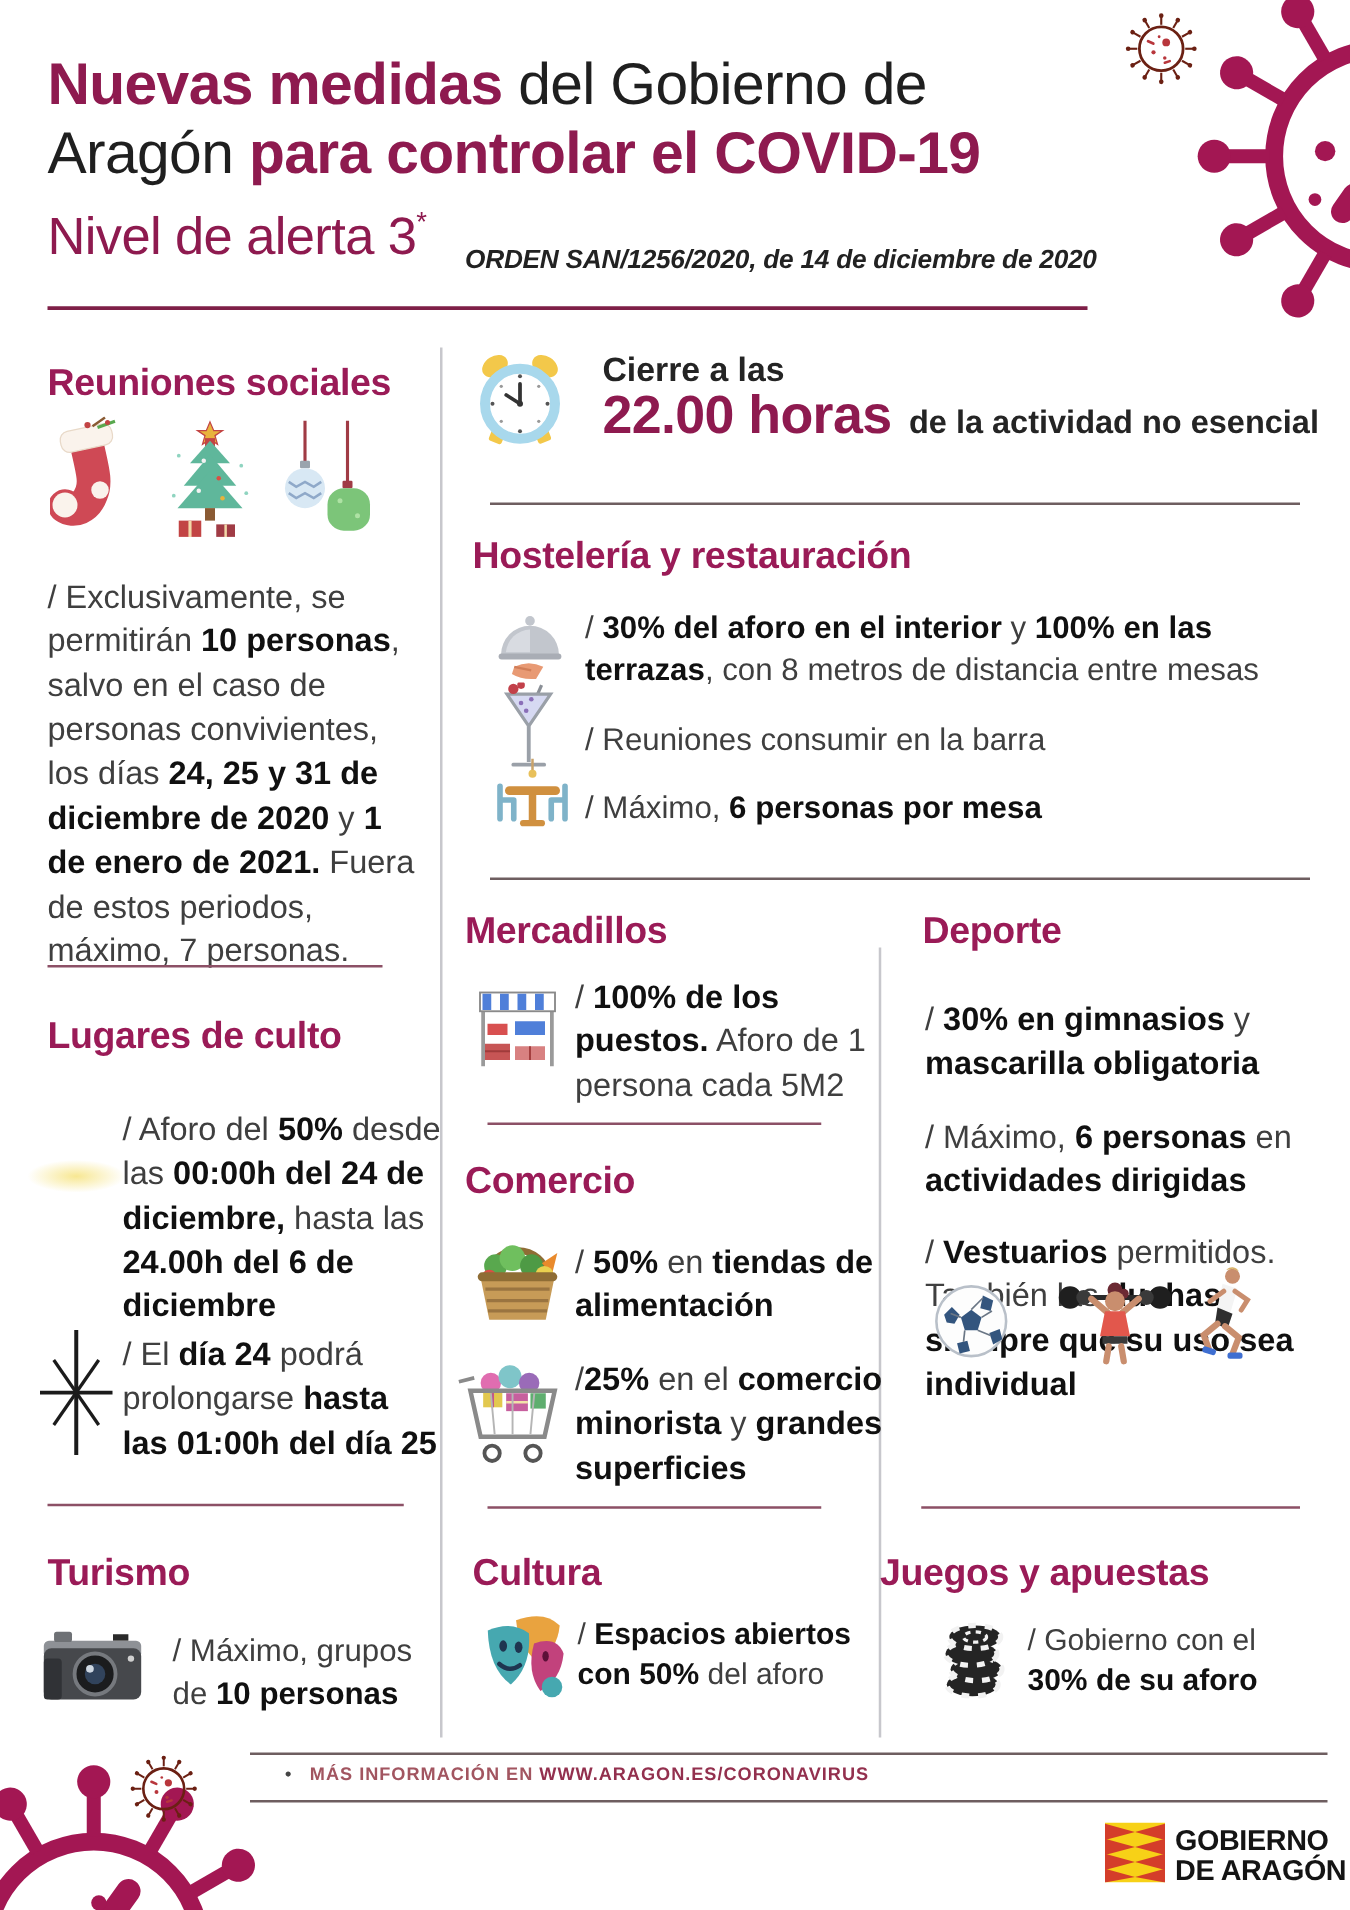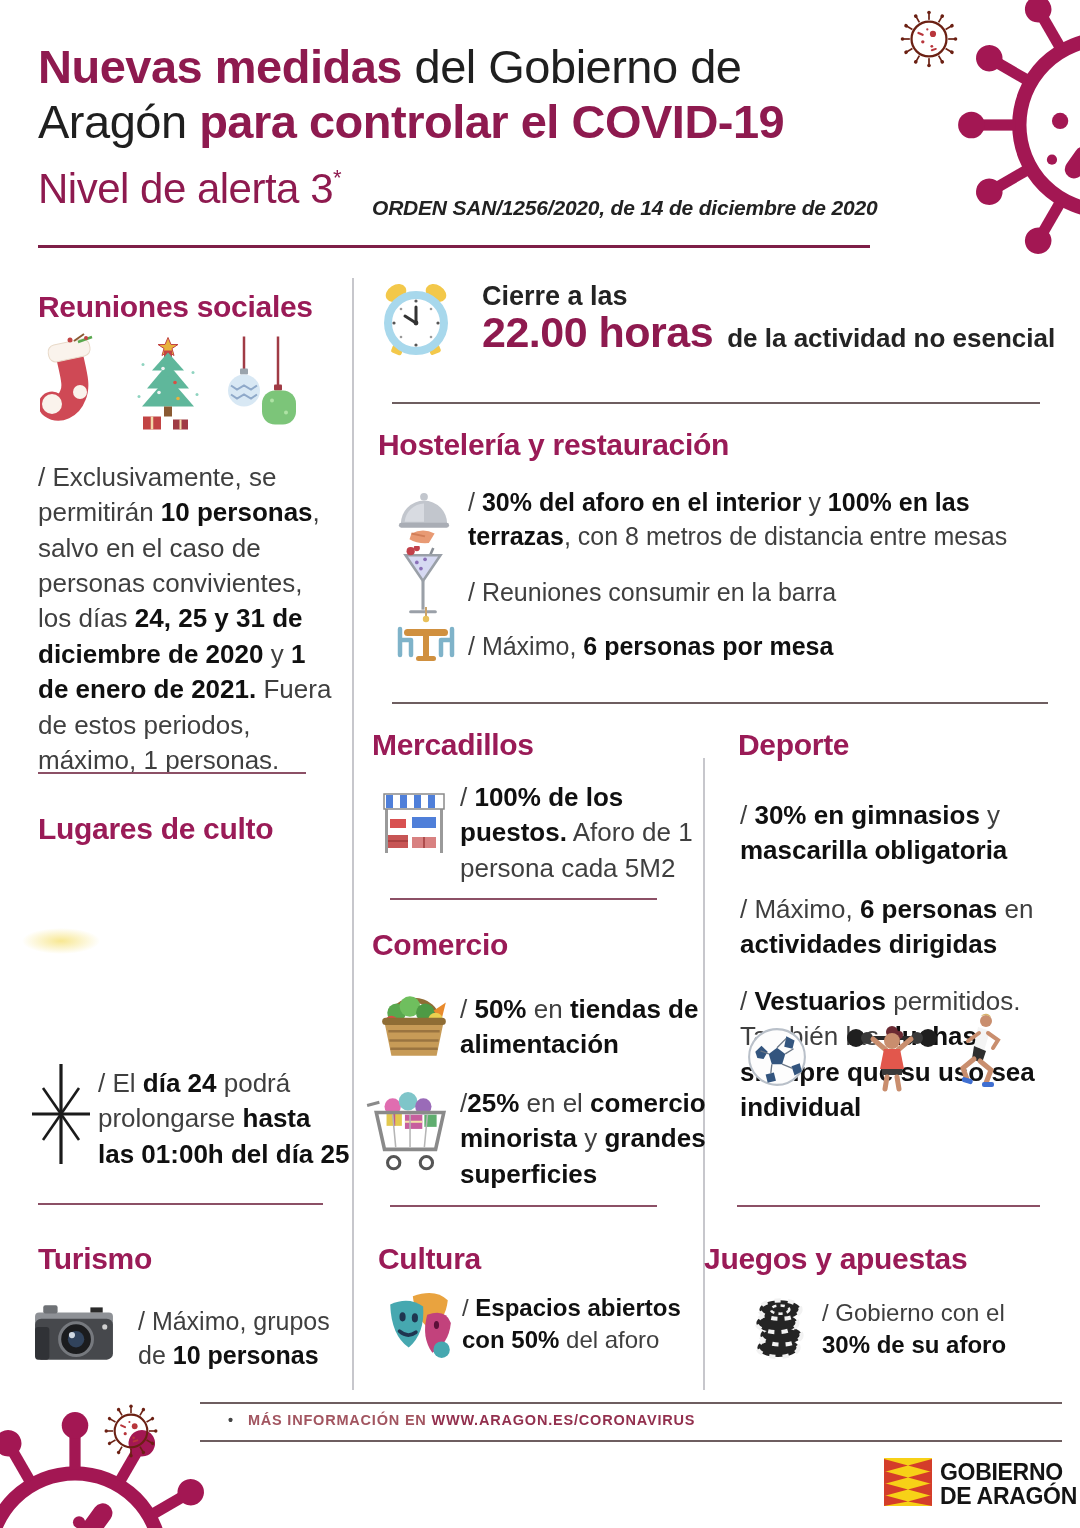--- a/index.html
+++ b/index.html
@@ -278,7 +278,7 @@
       <circle cx="64" cy="76" r="2" fill="#aee2a4"></circle>
   </svg>
 
-  <div class="abs rich t26" style="left:38px;top:460px;width:302px"><span>/ Exclusivamente, se permitirán </span><span class="b">10 personas</span><span>, salvo en el caso de personas convivientes, los días </span><span class="b">24, 25 y 31 de diciembre de 2020</span><span> y </span><span class="b">1 de enero de 2021.</span><span> Fuera de estos periodos, máximo, 1 personas.</span></div>
+  <div class="abs rich t26" style="left:38px;top:460px;width:302px"><span>/ Exclusivamente, se permitirán </span><span class="b">10 personas</span><span>, salvo en el caso de personas convivientes, los días </span><span class="b">24, 25 y 31 de diciembre de 2020</span><span> y </span><span class="b">1 de enero de 2021.</span><span> Fuera de estos periodos, máximo, 7 personas.</span></div>
 
   <div class="hline" style="left:38px;top:772px;width:268px"></div>
   <div class="abs sec-h" style="left:38px;top:812px">Lugares de culto</div>

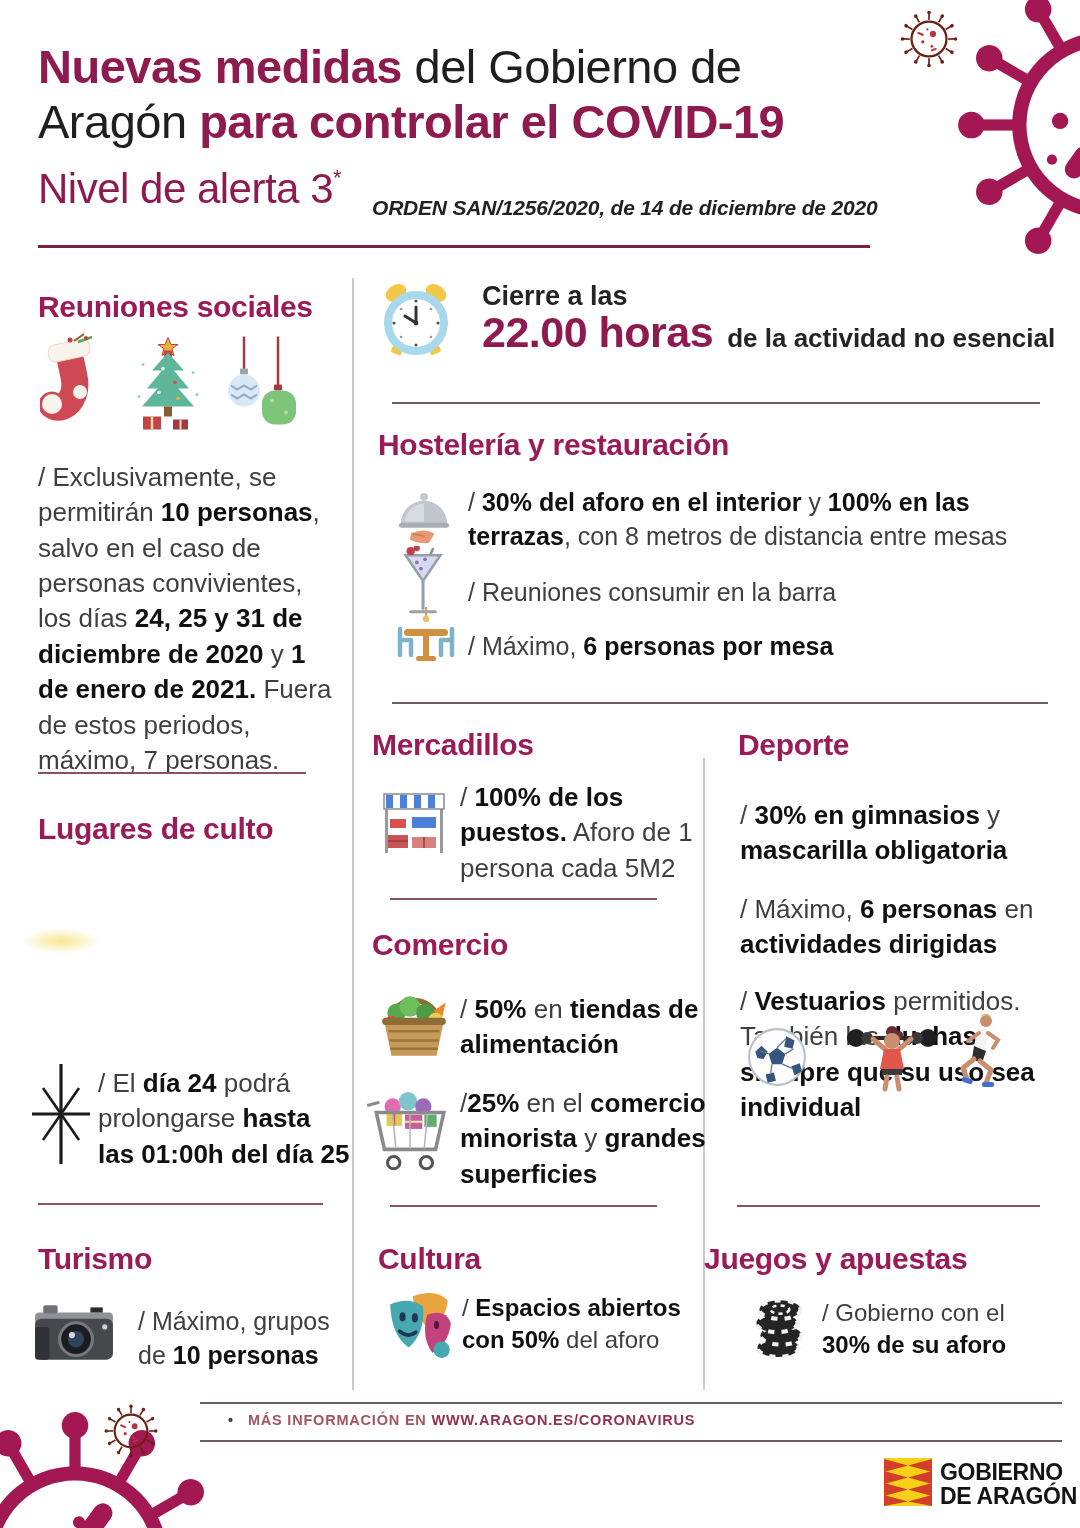--- a/index.html
+++ b/index.html
@@ -284,6 +284,7 @@
   <div class="abs sec-h" style="left:38px;top:812px">Lugares de culto</div>
 
   <div class="glow" style="left:22px;top:928px"></div>
+  <div class="abs rich t26" style="left:98px;top:886px;width:258px"><span>/ Aforo del </span><span class="b">50%</span><span>  desde las </span><span class="b">00:00h del 24 de diciembre,</span><span> hasta las </span><span class="b">24.00h del 6 de diciembre</span></div>
 
   <svg class="abs" style="left:30px;top:1062px" width="62" height="104" viewBox="0 0 62 104">
     <line x1="31" y1="2" x2="31" y2="102" stroke="#1b1b1b" stroke-width="3.2"></line>

